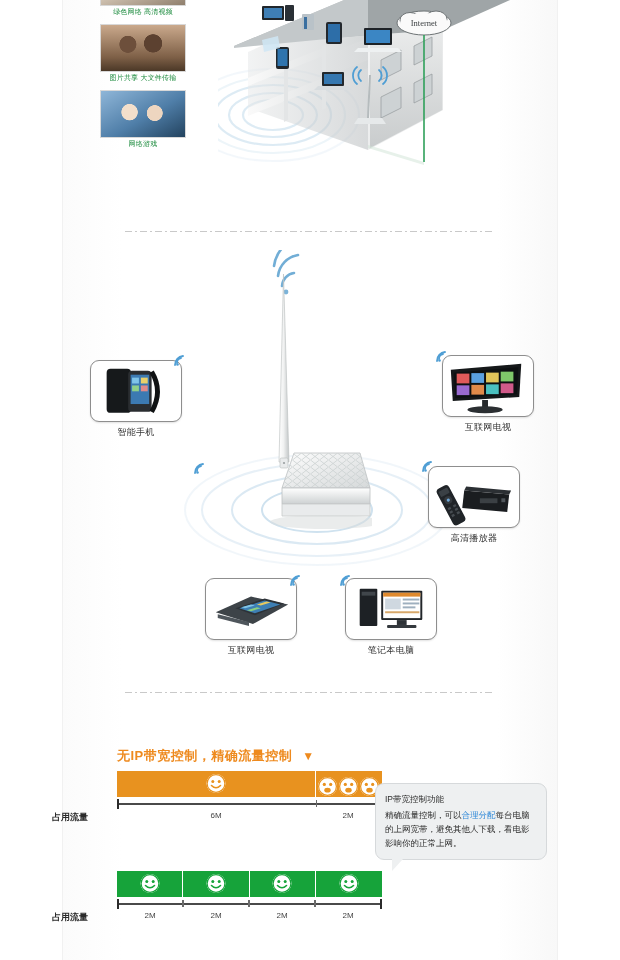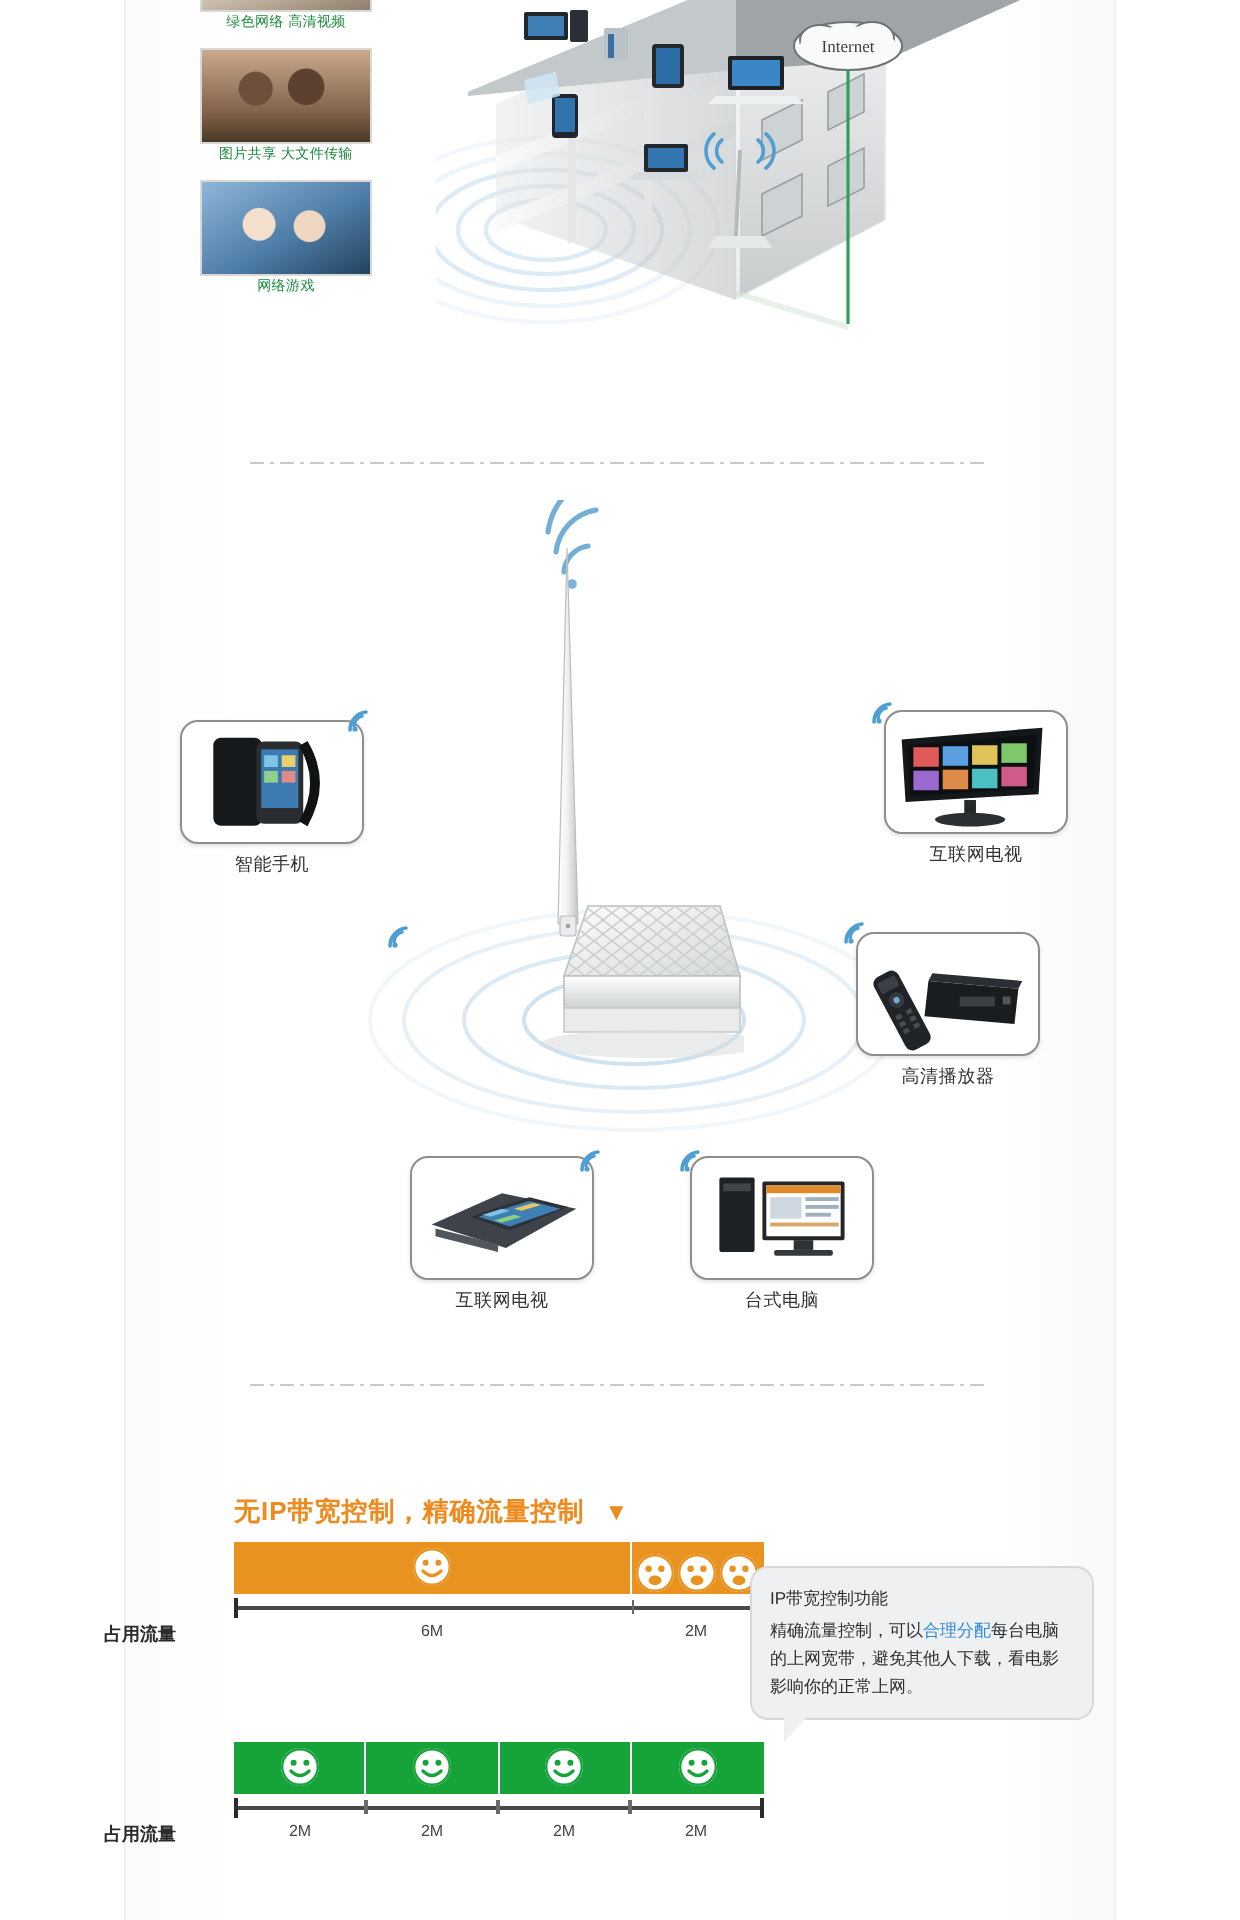--- a/index.html
+++ b/index.html
@@ -428,7 +428,7 @@
           <rect x="42" y="47" width="30" height="3" rx="1" fill="#34393e"></rect>
         </svg>
       </div>
-      <div class="dev-label">台式电脑</div>
+      <div class="dev-label">笔记本电脑</div>
     </div>
     <svg class="dev-wifi" style="left:276px;top:332px;" viewBox="0 0 16 14">
         <g fill="none" stroke="#4f9ed4" stroke-width="1.8" stroke-linecap="round">

